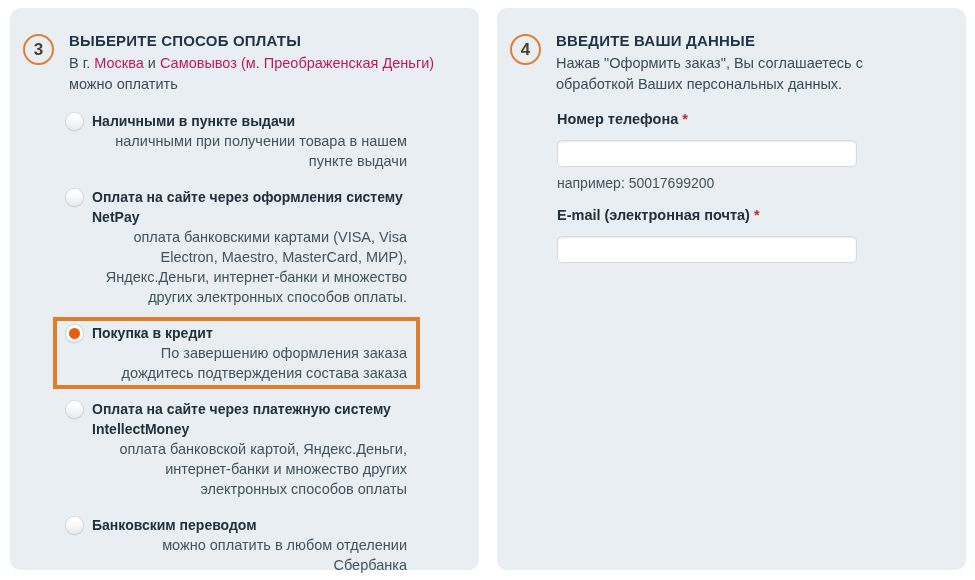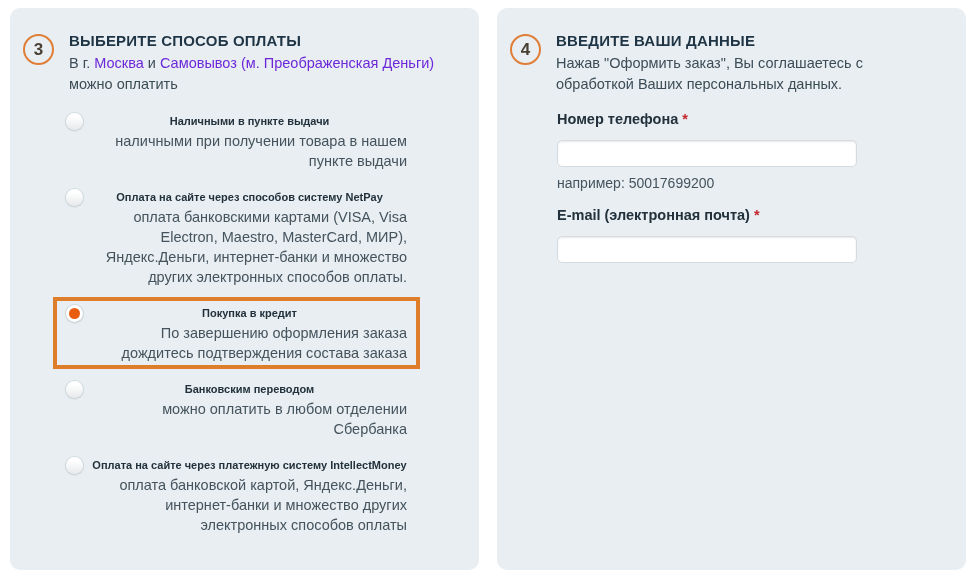--- a/index.html
+++ b/index.html
@@ -32,7 +32,7 @@
   .header-text p { font-size: 14.5px; line-height: 21px; color: #3c4c57; }
   .panel-left .header-text p { width: 392px; }
   .panel-right .header-text p { width: 388px; }
-  .link-orange { color: #6d28d9; cursor: pointer; margin-top: 8px; }
+  .link-orange { color: #be185d; cursor: pointer; margin-top: 8px; }
 
   
   .options { margin: 10px 0 0 43px; }

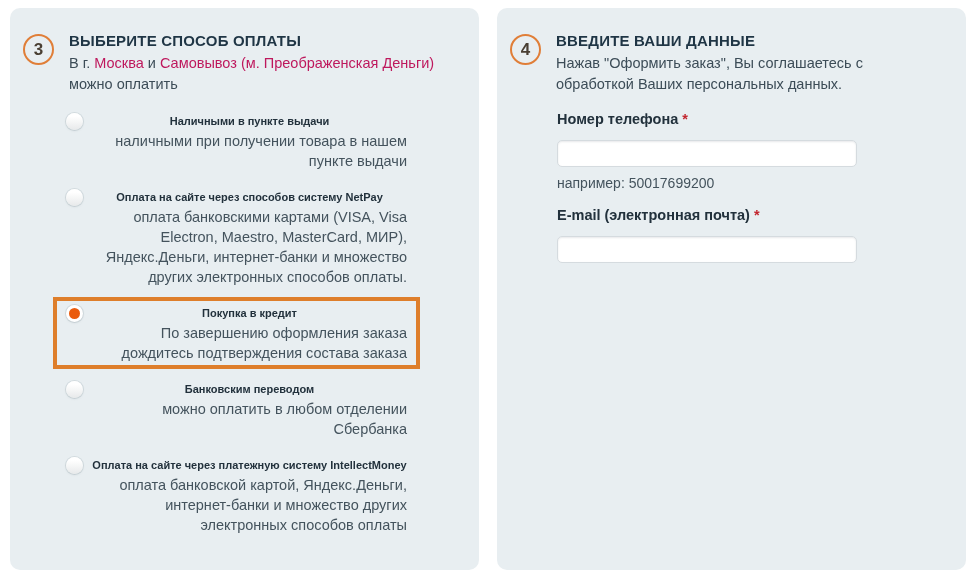--- a/index.html
+++ b/index.html
@@ -60,7 +60,7 @@
     background: #ea5c0e; border-radius: 50%;
   }
   .opt-text { flex: 1; }
-  .opt-title { font-size: 11px; font-weight: bold; color: #22313c; line-height: 20px; text-align: center; }
+  .opt-title { font-size: 14px; font-weight: bold; color: #22313c; line-height: 20px; }
   .opt-desc  { font-size: 14.5px; color: #44535d; line-height: 20px; text-align: right; }
 
   

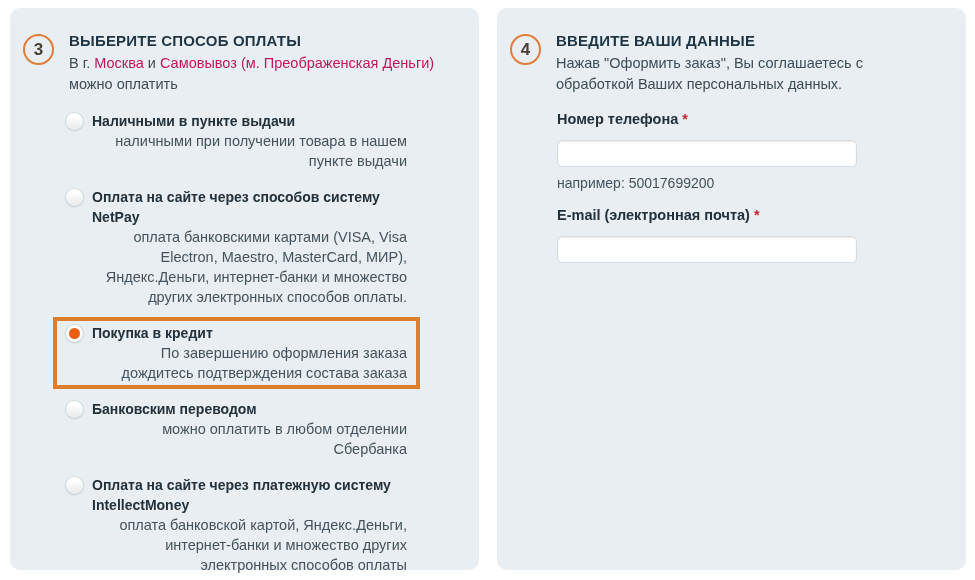--- a/index.html
+++ b/index.html
@@ -114,7 +114,7 @@
   <div class="option">
     <span class="radio"></span>
     <span class="opt-text">
-      <span class="opt-title" style="display:block">Оплата на сайте через способов систему NetPay</span>
+      <span class="opt-title" style="display:block">Оплата на сайте через оформления систему NetPay</span>
       <span class="opt-desc" style="display:block">оплата банковскими  картами (VISA, Visa Electron, Maestro, MasterCard, МИР), Яндекс.Деньги, интернет-банки и множество других электронных способов оплаты.</span>
     </span>
   </div>

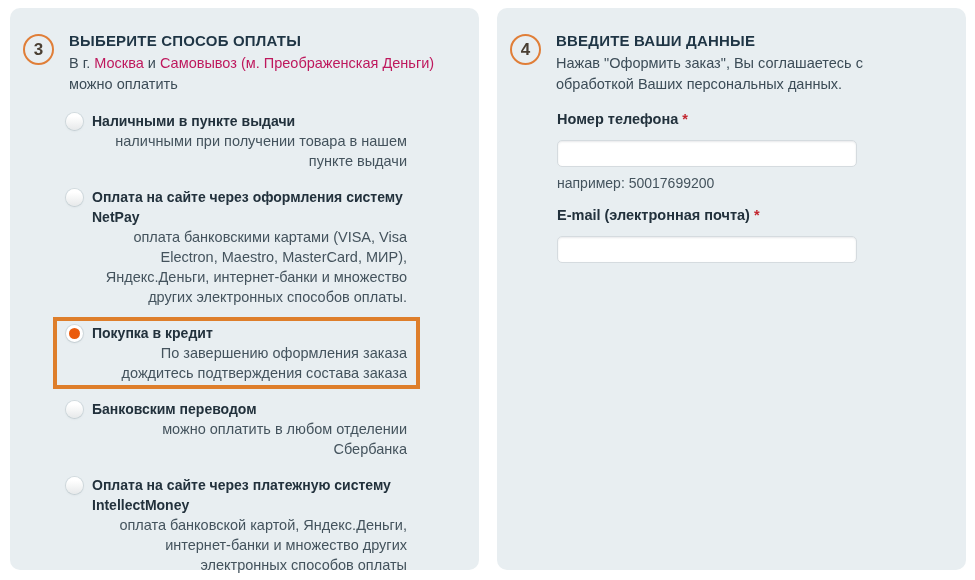--- a/index.html
+++ b/index.html
@@ -130,16 +130,16 @@
   <div class="option">
     <span class="radio"></span>
     <span class="opt-text">
-      <span class="opt-title" style="display:block">Банковским переводом</span>
-      <span class="opt-desc" style="display:block">можно оплатить в любом отделении Сбербанка</span>
+      <span class="opt-title" style="display:block">Оплата на сайте через платежную систему IntellectMoney</span>
+      <span class="opt-desc" style="display:block">оплата банковской картой, Яндекс.Деньги, интернет-банки и множество других электронных способов оплаты</span>
     </span>
   </div>
 
   <div class="option">
     <span class="radio"></span>
     <span class="opt-text">
-      <span class="opt-title" style="display:block">Оплата на сайте через платежную систему IntellectMoney</span>
-      <span class="opt-desc" style="display:block">оплата банковской картой, Яндекс.Деньги, интернет-банки и множество других электронных способов оплаты</span>
+      <span class="opt-title" style="display:block">Банковским переводом</span>
+      <span class="opt-desc" style="display:block">можно оплатить в любом отделении Сбербанка</span>
     </span>
   </div>
 </div>

